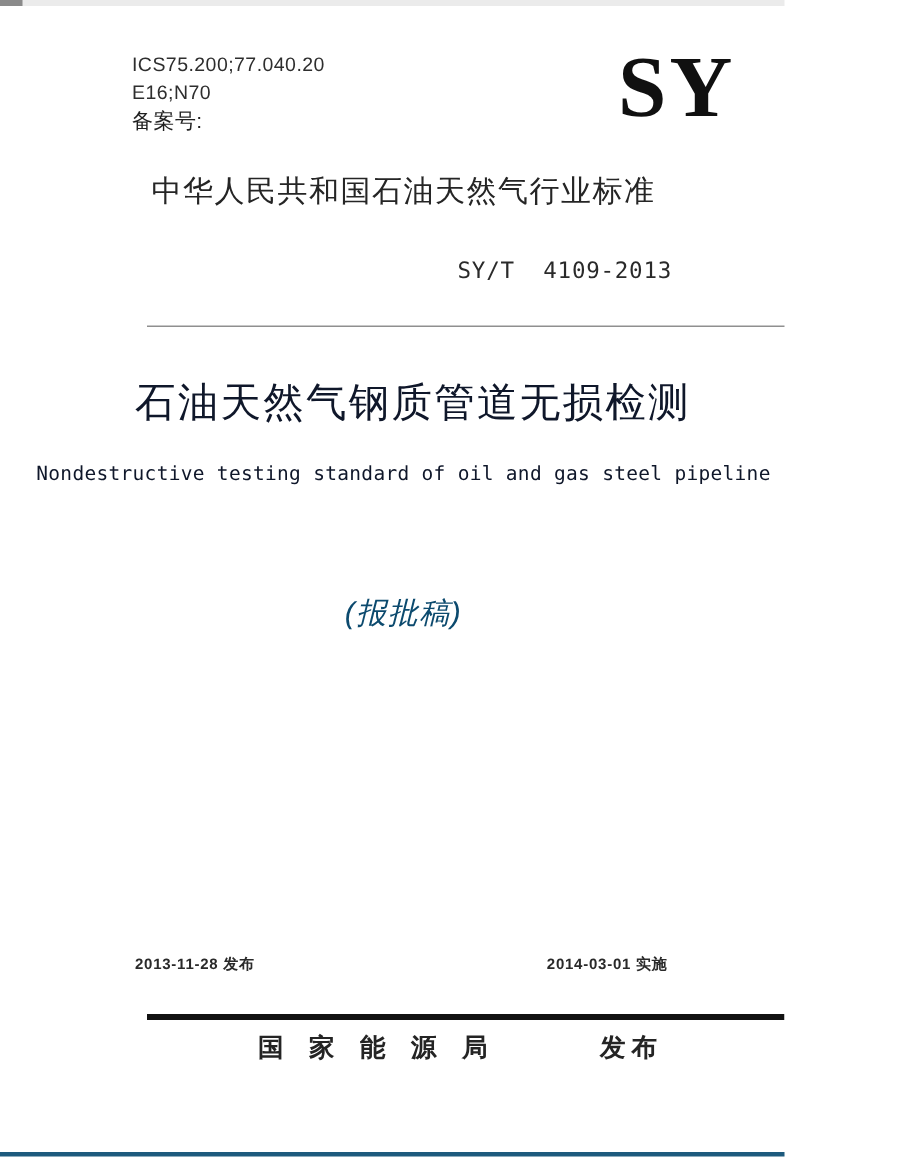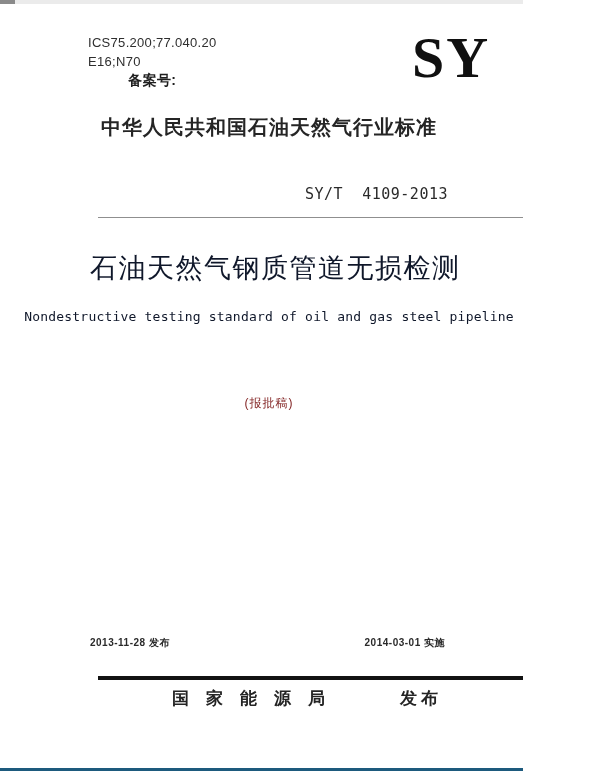--- a/index.html
+++ b/index.html
@@ -45,10 +45,9 @@
     letter-spacing: 0.3px;
   }
   .record-label {
-    font-weight: bold;
+    font-weight: normal;
     font-size: 14px;
     color: #1f1f1f;
-    text-align: center;
   }
 
   .logo-sy {

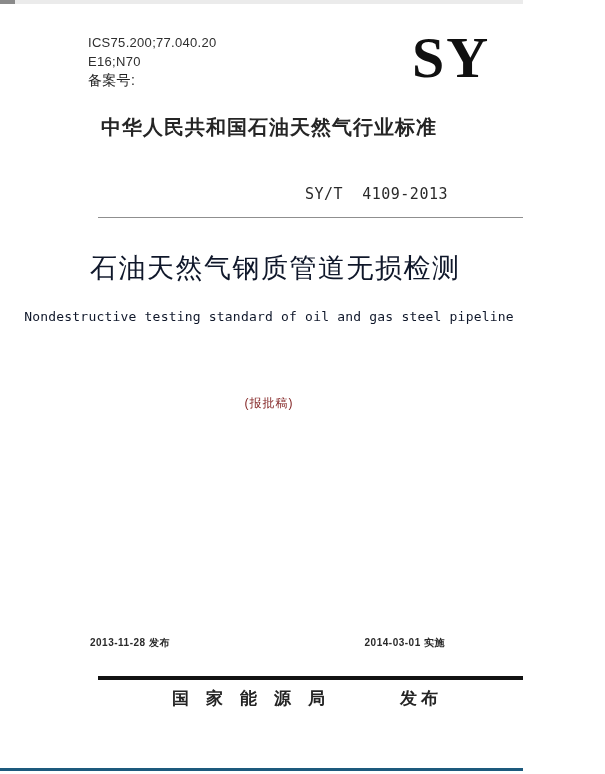--- a/index.html
+++ b/index.html
@@ -67,7 +67,7 @@
     top: 114px; left: 90px; right: 75px;
     text-align: center;
     font-size: 20px;
-    font-weight: bold;
+    font-weight: normal;
     color: #252525;
     letter-spacing: 1px;
     white-space: nowrap;

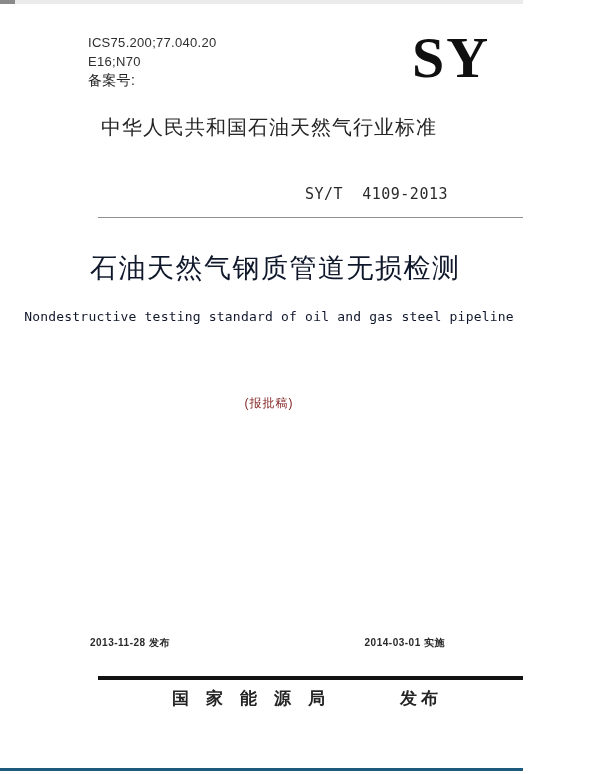--- a/index.html
+++ b/index.html
@@ -75,7 +75,7 @@
 
   .std-number-block {
     position: absolute;
-    top: 185px; right: 75px;
+    top: 171px; right: 75px;
     text-align: right;
     color: #2a2a2a;
   }

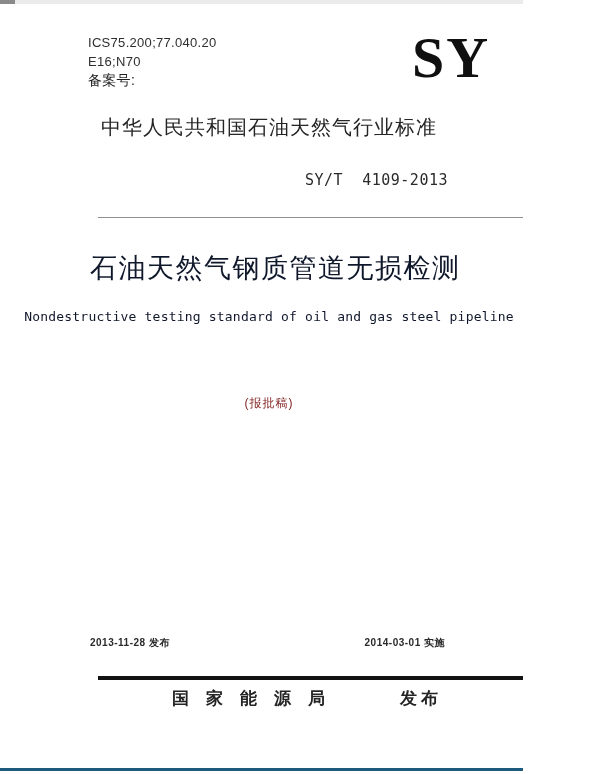--- a/index.html
+++ b/index.html
@@ -128,9 +128,10 @@
     position: absolute;
     top: 395px; left: 90px; right: 75px;
     text-align: center;
-    font-size: 12px;
-    color: #7f1d1d;
+    font-size: 20px;
+    color: #0c4a6e;
     letter-spacing: 1px;
+    font-style: italic;
   }
 
   .date-row {

